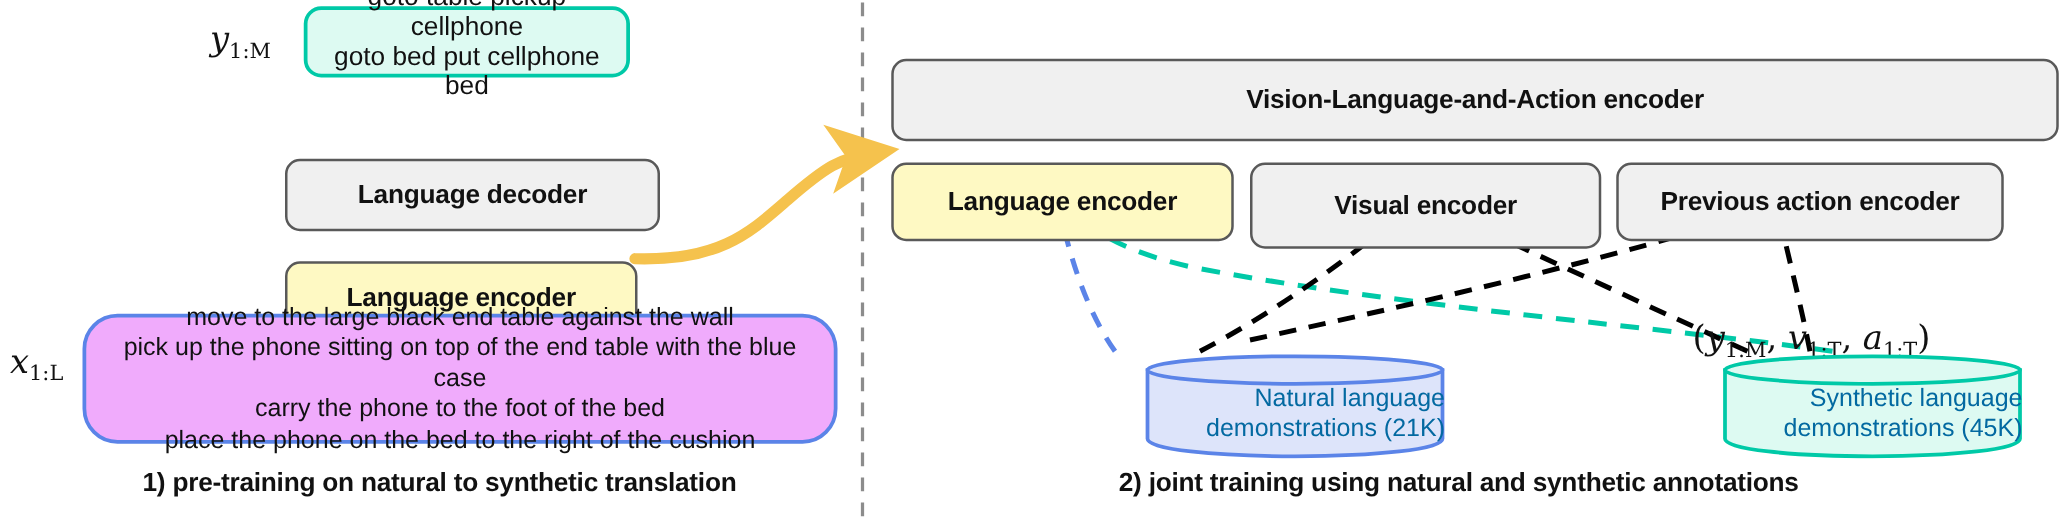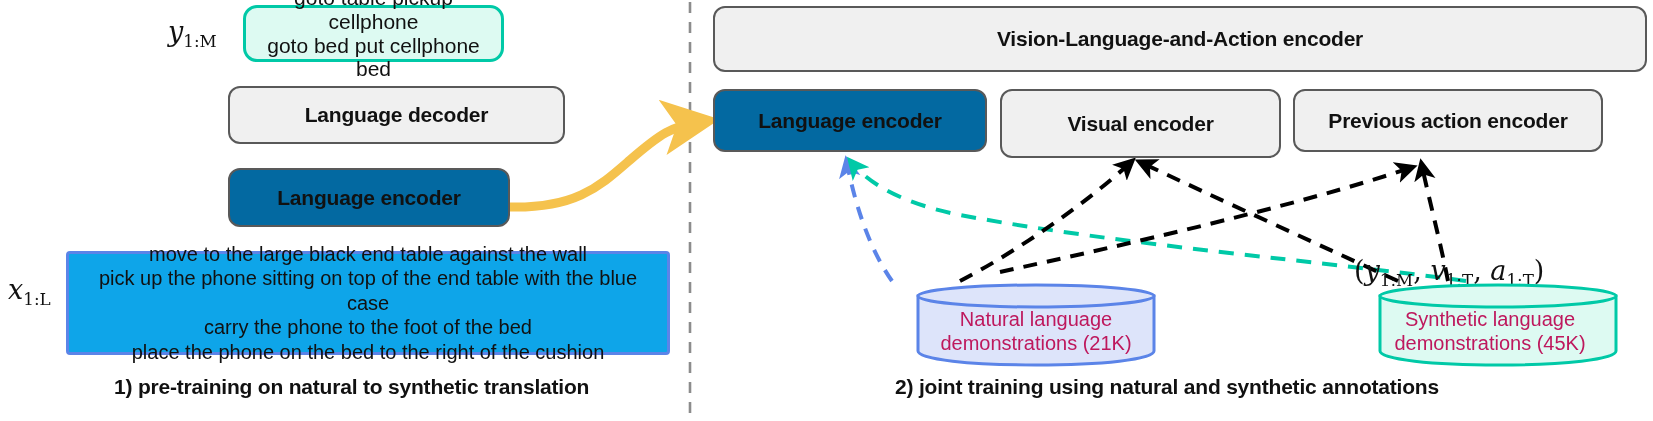--- a/index.html
+++ b/index.html
@@ -11,7 +11,7 @@
   .box{position:absolute;box-sizing:border-box;display:flex;align-items:center;
        justify-content:center;text-align:center;}
   .enc{border:2.5px solid #595959;border-radius:12px;background:#f0f0f0;
-       font-weight:bold;font-size:21px;letter-spacing:-0.2px;}
+       font-weight:bold;font-size:21px;letter-spacing:-0.2px;margin-top:41px;}
   .enc.yellow{background:#0369a1;}
 
   .teal-box{border:3px solid #00c9a7;border-radius:14px;background:#ddfaf2;

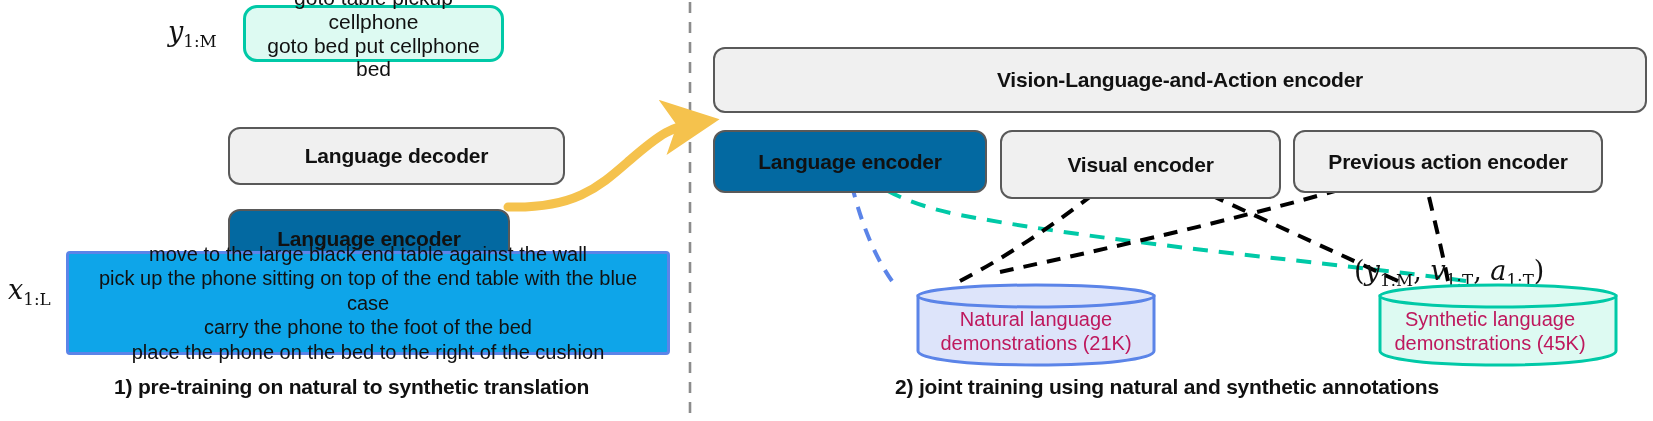--- a/index.html
+++ b/index.html
@@ -81,7 +81,7 @@
   <div class="box teal-box multiline" style="left:243px;top:5px;width:261px;height:57px;">goto table pickup cellphone
 goto bed put cellphone bed</div>
 
-  <div class="box enc" style="left:228px;top:86px;width:337px;height:58px;">Language decoder</div>
+  <div class="box enc" style="left:228px;top:86px;width:300px;height:58px;">Language decoder</div>
 
   <div class="box enc yellow" style="left:228px;top:168px;width:282px;height:59px;">Language encoder</div>
 

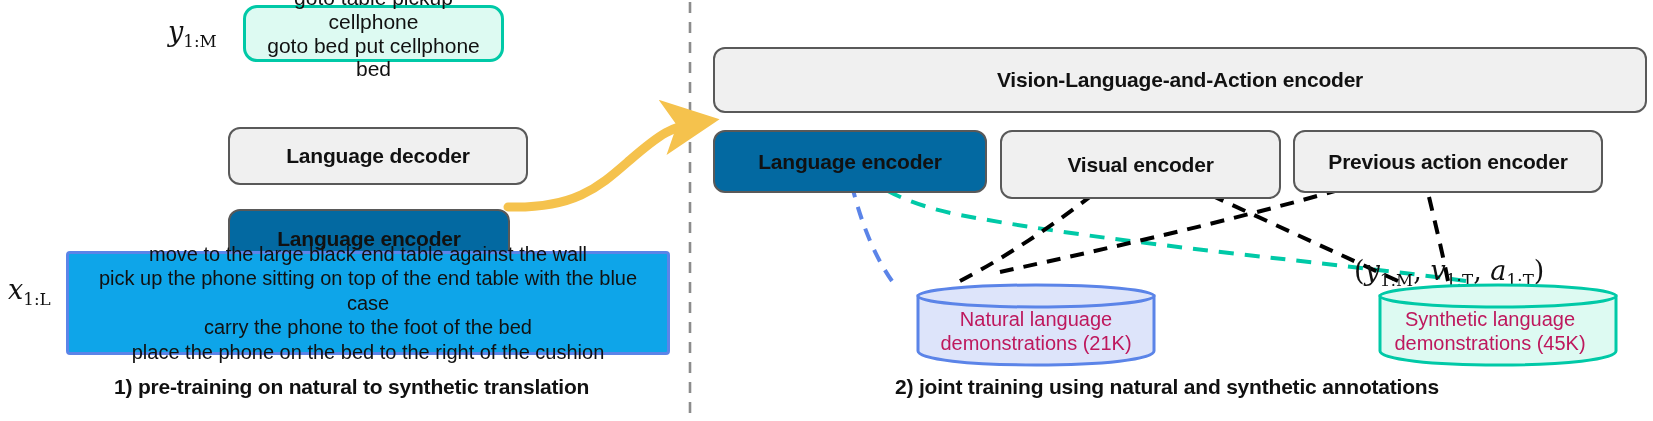--- a/index.html
+++ b/index.html
@@ -12,7 +12,7 @@
        justify-content:center;text-align:center;}
   .enc{border:2.5px solid #595959;border-radius:12px;background:#f0f0f0;
        font-weight:bold;font-size:21px;letter-spacing:-0.2px;margin-top:41px;}
-  .enc.yellow{background:#0369a1;}
+  .enc.yellow{background:#fef9c3;}
 
   .teal-box{border:3px solid #00c9a7;border-radius:14px;background:#ddfaf2;
             font-size:21px;line-height:1.12;padding:4px 12px;}

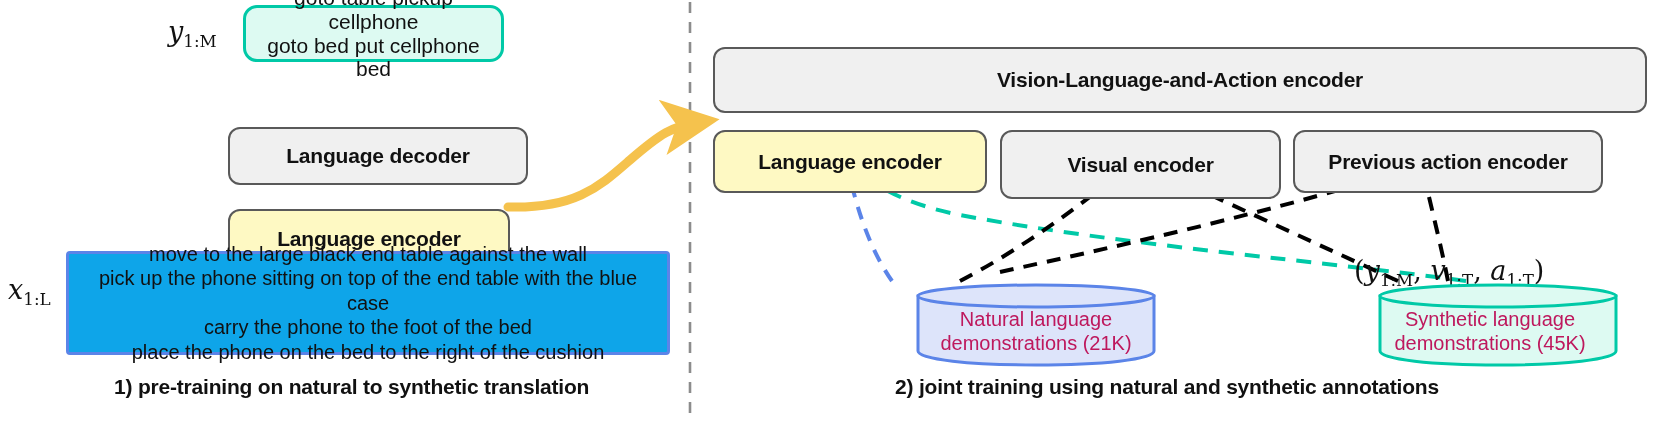--- a/index.html
+++ b/index.html
@@ -16,7 +16,7 @@
 
   .teal-box{border:3px solid #00c9a7;border-radius:14px;background:#ddfaf2;
             font-size:21px;line-height:1.12;padding:4px 12px;}
-  .blue-box{border:3px solid #5b84e8;border-radius:4px;background:#0ea5e9;
+  .blue-box{border:3px solid #5b84e8;border-radius:28px;background:#f0abfc;
             font-size:20px;line-height:1.22;padding:6px 14px;}
 
   .mathlabel{position:absolute;font-family:"DejaVu Serif",serif;font-style:italic;

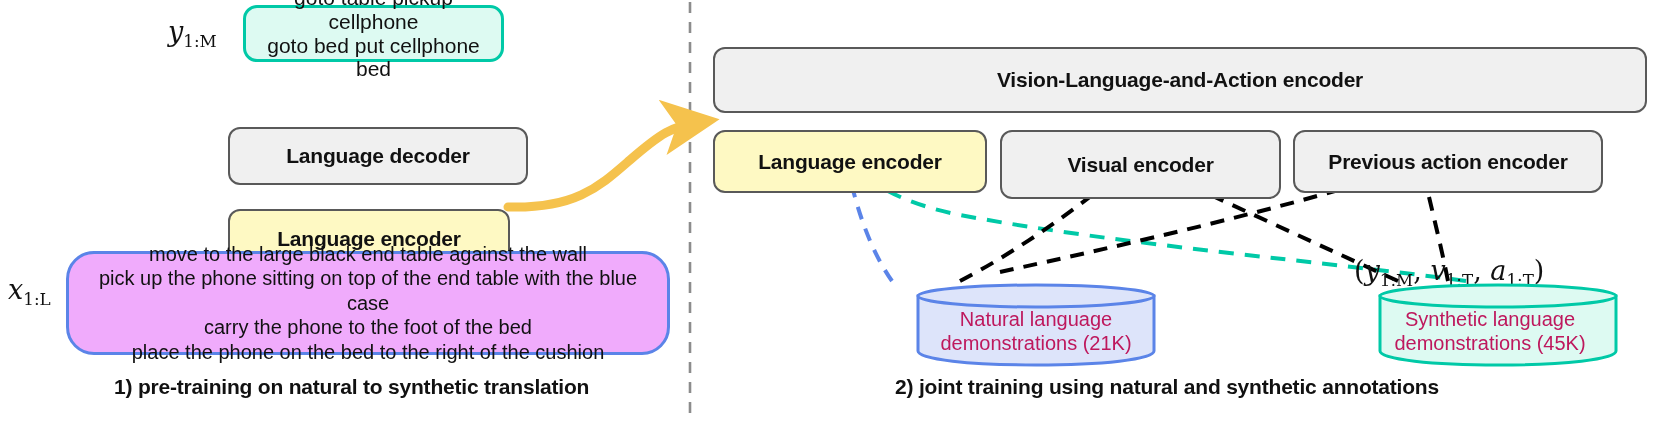--- a/index.html
+++ b/index.html
@@ -28,8 +28,8 @@
   .tuple sub{font-size:0.62em;font-style:normal;}
 
   .cyl{position:absolute;}
-  .cyl .txt{position:absolute;left:0;width:100%;text-align:center;font-size:20px;
-            line-height:1.18;color:#be185d;}
+  .cyl .txt{position:absolute;left:0;width:100%;text-align:right;font-size:20px;
+            line-height:1.18;color:#0369a1;}
 
   .caption{position:absolute;font-weight:bold;font-size:21px;white-space:nowrap;
            letter-spacing:-0.2px;margin-left:32px;}

